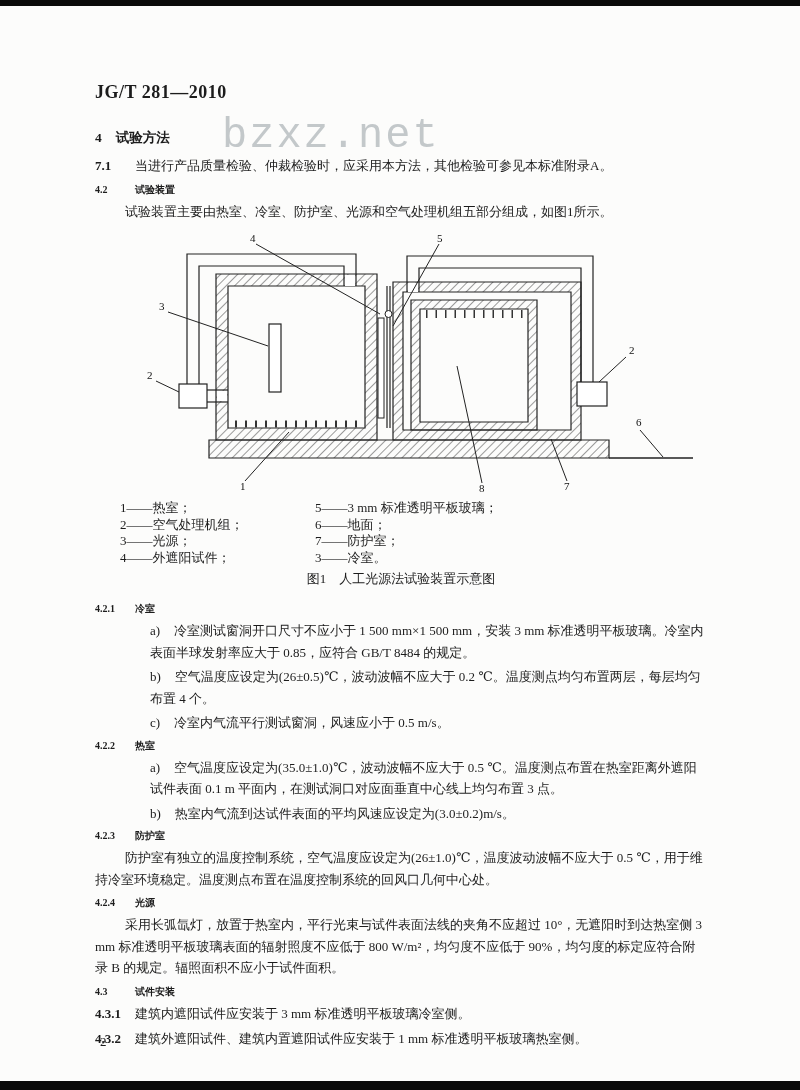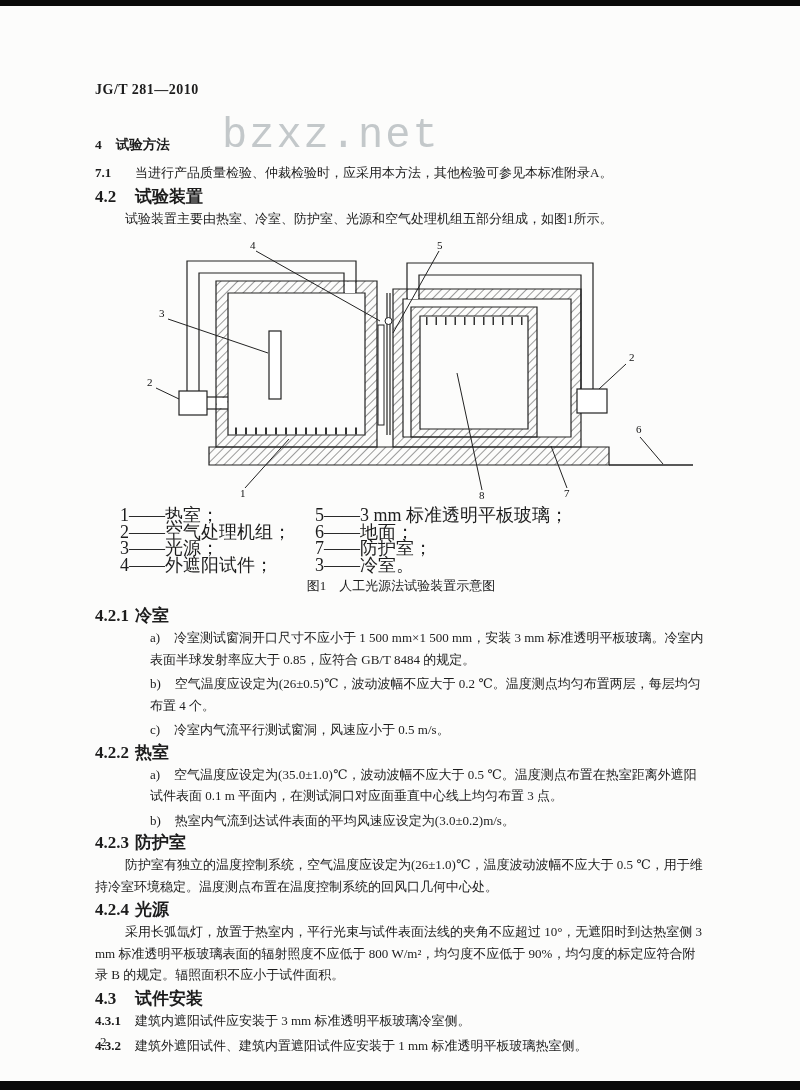--- a/index.html
+++ b/index.html
@@ -11,7 +11,7 @@
   .watermark{position:absolute;top:112px;left:222px;font-family:Liberation Mono, monospace;
              font-size:42px;letter-spacing:2px;color:rgba(148,156,163,0.55);z-index:0;user-select:none;}
   .content{position:absolute;top:82px;left:95px;width:612px;z-index:1;}
-  .doc-num{font-size:14px;font-weight:bold;letter-spacing:.5px;margin-bottom:38px;}
+  .doc-num{font-size:18px;font-weight:bold;letter-spacing:.5px;margin-bottom:26px;}
   .h-row{font-size:13.5px;font-weight:bold;margin:0 0 9px 0;line-height:17px;}
   .h-row .hnum{margin-right:14px;}
   .h-sub{font-size:17px;font-weight:bold;margin:0 0 3px 0;line-height:17px;}

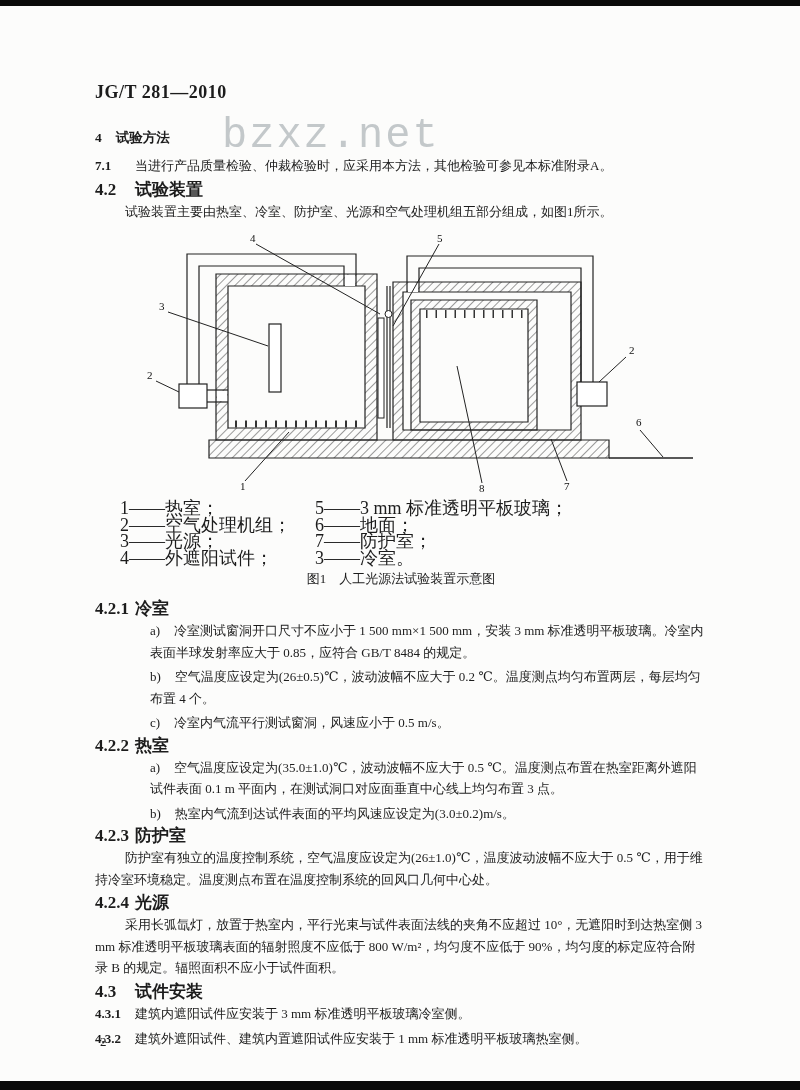--- a/index.html
+++ b/index.html
@@ -14,7 +14,7 @@
   .doc-num{font-size:18px;font-weight:bold;letter-spacing:.5px;margin-bottom:26px;}
   .h-row{font-size:13.5px;font-weight:bold;margin:0 0 9px 0;line-height:17px;}
   .h-row .hnum{margin-right:14px;}
-  .h-sub{font-size:17px;font-weight:bold;margin:0 0 3px 0;line-height:17px;}
+  .h-sub{font-size:10px;font-weight:bold;margin:0 0 3px 0;line-height:17px;}
   .h-sub .hnum{display:inline-block;min-width:40px;}
   p{margin:0 0 4px 0;font-size:13px;line-height:21.5px;}
   .pnum{font-weight:bold;display:inline-block;min-width:40px;}

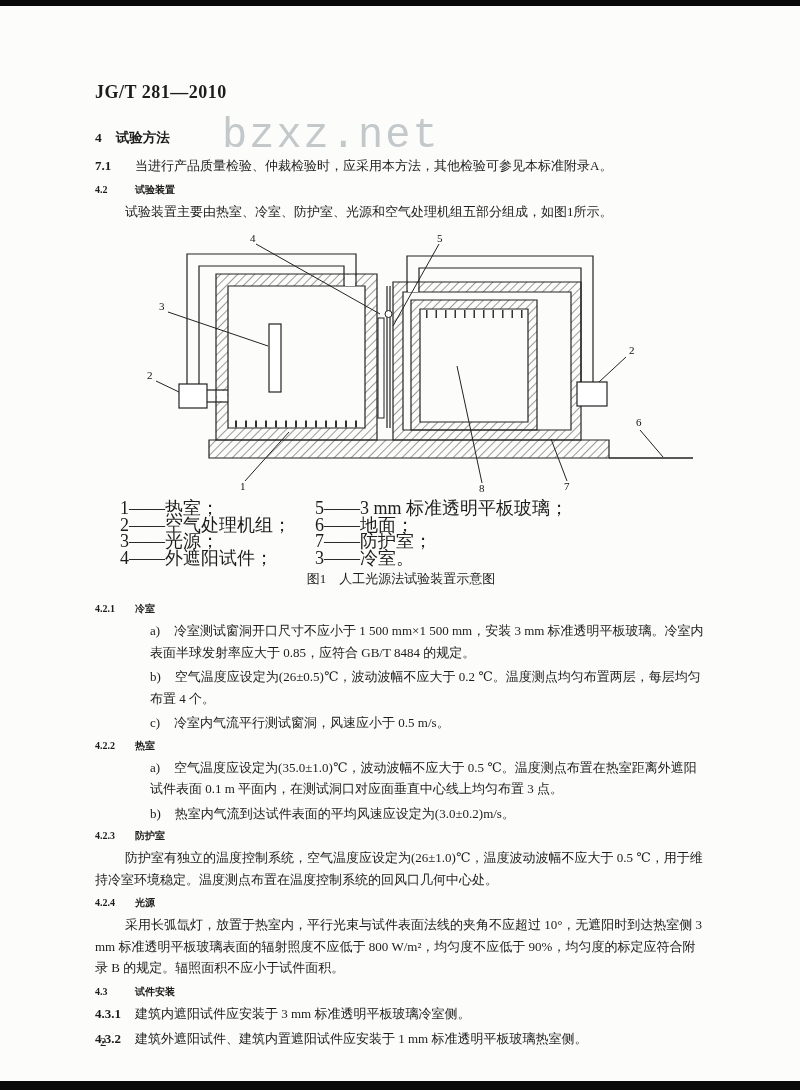--- a/index.html
+++ b/index.html
@@ -22,7 +22,7 @@
   .item{padding-left:55px;margin:0 0 3px 0;}
   .item .lbl{margin-right:14px;}
   .fig-wrap{margin:4px 0 0 46px;}
-  .legend{display:flex;margin:2px 0 4px 25px;font-size:18px;}
+  .legend{display:flex;margin:2px 0 4px 25px;font-size:13px;}
   .leg-col{width:195px;}
   .leg-col.right{flex:1;}
   .leg-item{line-height:16.5px;}

